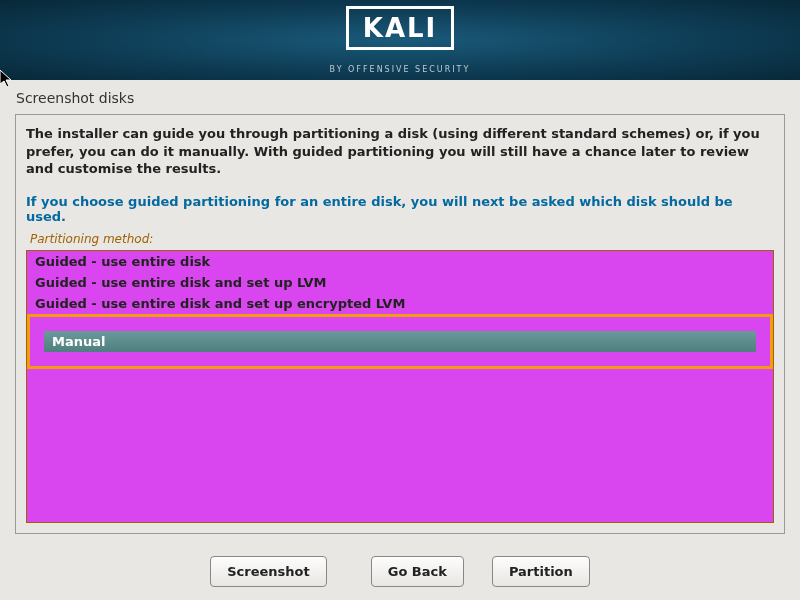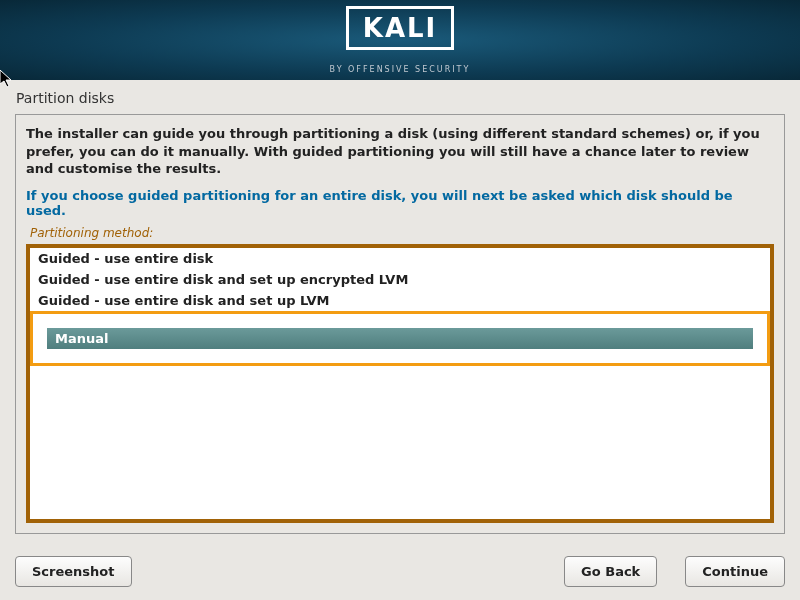--- a/index.html
+++ b/index.html
@@ -139,7 +139,7 @@
   </div>
 </div>
 
-<div class="page-title">Partition disks</div>
+<div class="page-title">Screenshot disks</div>
 
 <div class="content">
   <div class="instructions">The installer can guide you through partitioning a disk (using different standard schemes) or, if you prefer, you can do it manually. With guided partitioning you will still have a chance later to review and customise the results.</div>

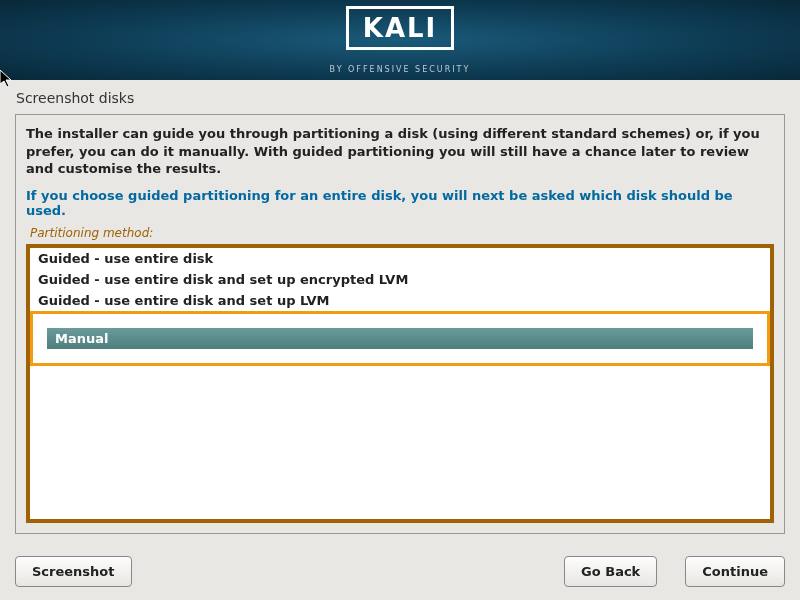--- a/index.html
+++ b/index.html
@@ -58,7 +58,7 @@
       font-weight: bold;
       color: #222;
       line-height: 1.35;
-      margin-bottom: 10px;
+      margin-bottom: 16px;
     }
     .instructions2 {
       font-size: 13px;

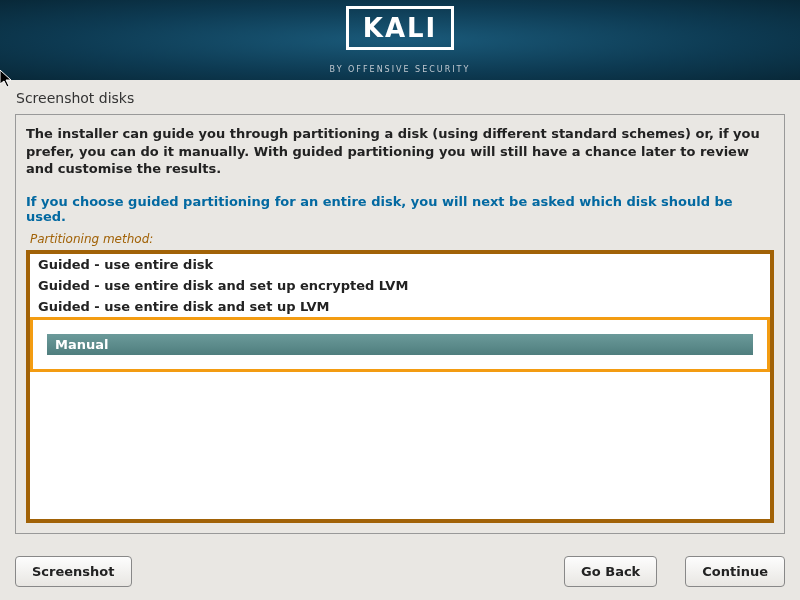--- a/index.html
+++ b/index.html
@@ -75,8 +75,8 @@
     }
     .listbox {
       flex: 1;
-      background: #ffffff;
-      border: 4px solid #a16207;
+      background: #d946ef;
+      border: 1px solid #a16207;
       overflow: hidden;
     }
     .list-item {

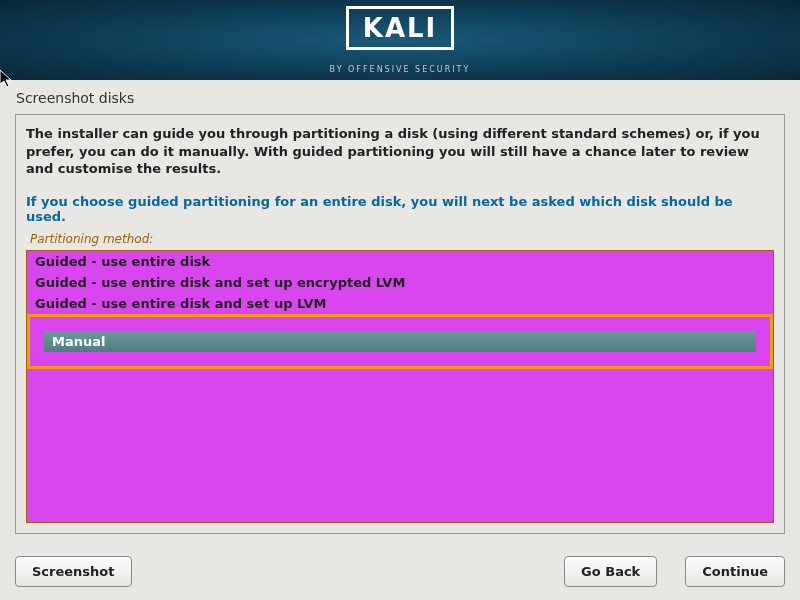--- a/index.html
+++ b/index.html
@@ -147,8 +147,8 @@
   <div class="method-label">Partitioning method:</div>
   <div class="listbox">
     <div class="list-item">Guided - use entire disk</div>
+    <div class="list-item">Guided - use entire disk and set up LVM</div>
     <div class="list-item">Guided - use entire disk and set up encrypted LVM</div>
-    <div class="list-item">Guided - use entire disk and set up LVM</div>
     <div class="list-item selected-wrap">
       <div class="inner">Manual</div>
     </div>

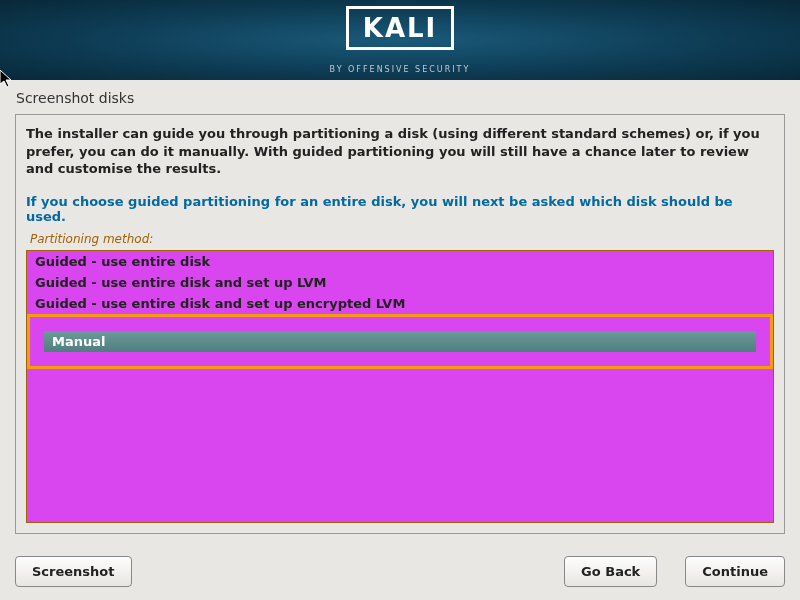--- a/index.html
+++ b/index.html
@@ -106,7 +106,7 @@
       padding: 0 15px;
       display: flex;
       align-items: center;
-      justify-content: space-between;
+      justify-content: center;
     }
     .btn {
       background: linear-gradient(to bottom, #fdfdfd 0%, #e8e6e2 100%);

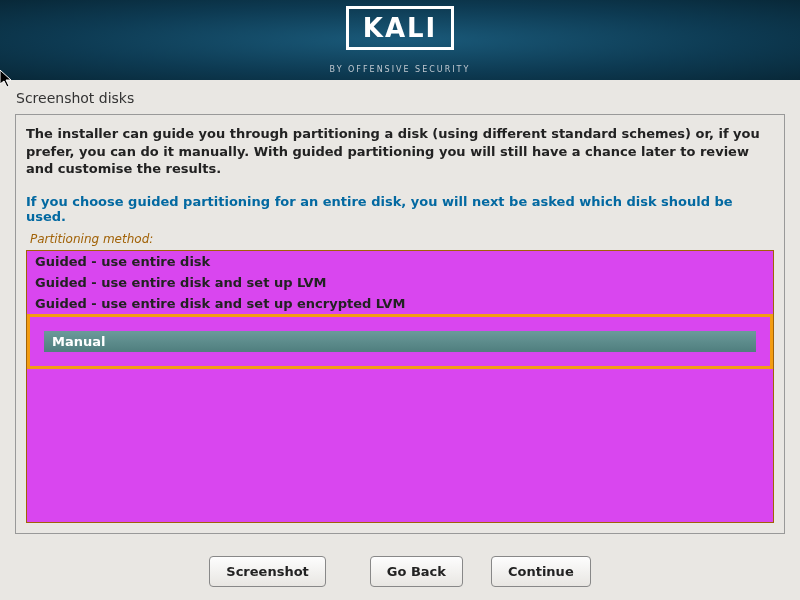--- a/index.html
+++ b/index.html
@@ -159,7 +159,7 @@
   <button class="btn">Screenshot</button>
   <div class="footer-right">
     <button class="btn">Go Back</button>
-    <button class="btn">Continue</button>
+    <button class="btn">Partition</button>
   </div>
 </div>
 

